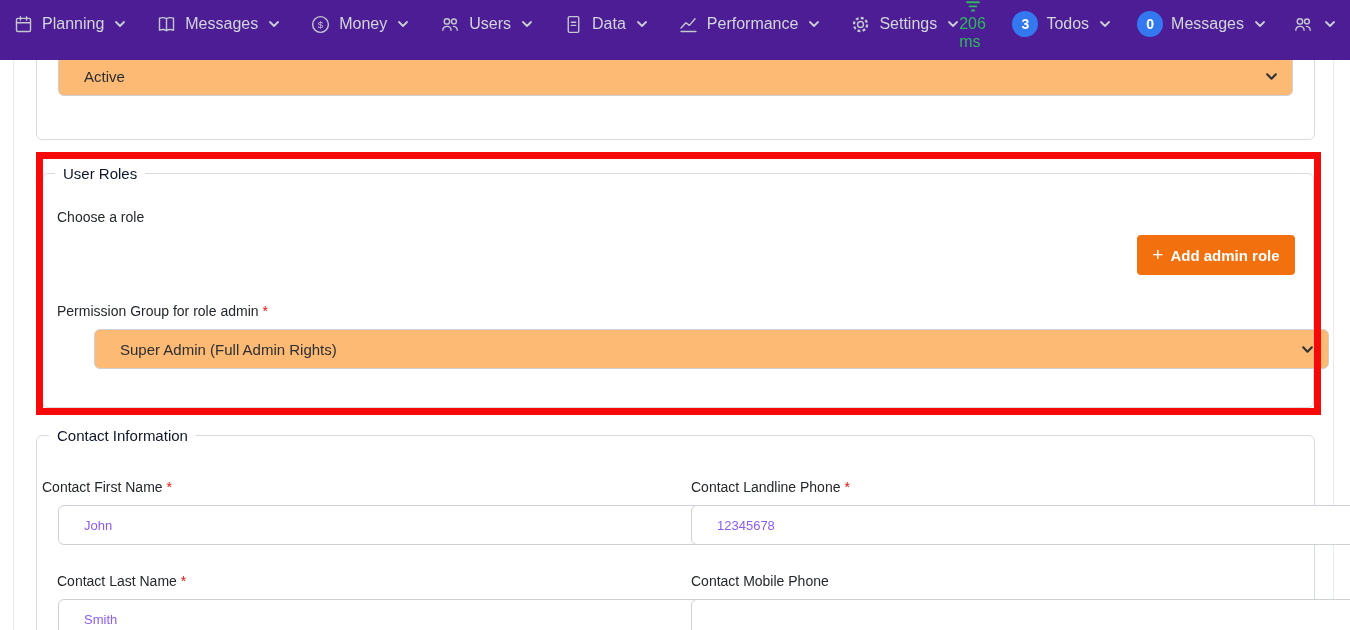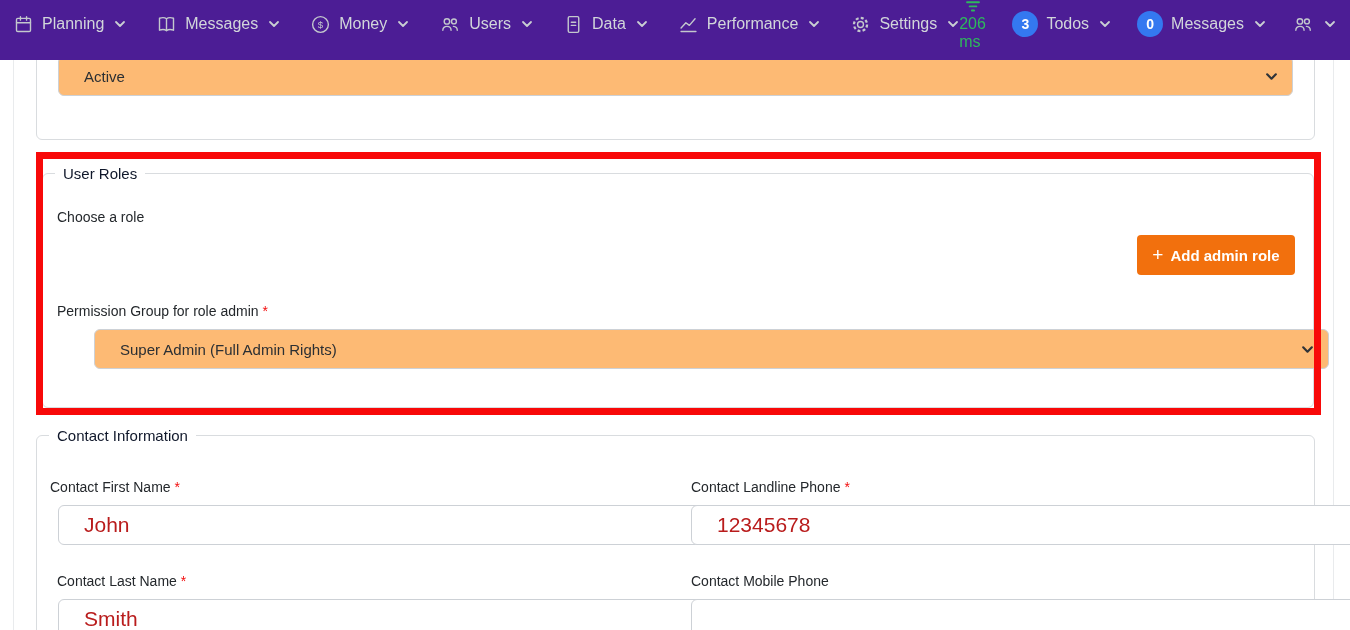--- a/index.html
+++ b/index.html
@@ -248,7 +248,7 @@
     <legend>Contact Information</legend>
   </fieldset>
 
-  <div class="field-label" style="left:50px; top:419px;">
+  <div class="field-label" style="left:42px; top:419px;">
     <span>Contact First Name</span><span class="req">*</span>
   </div>
   <input class="ui-input" style="left: 58px; top: 445px;" value="John">

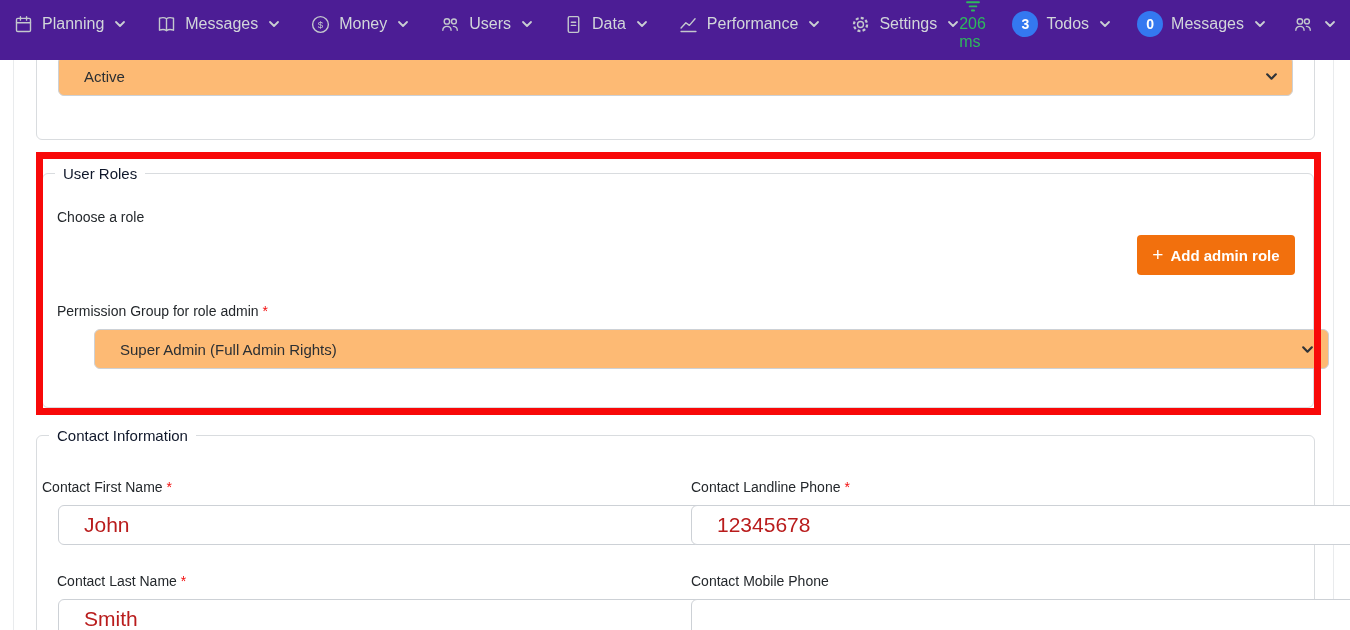--- a/index.html
+++ b/index.html
@@ -74,7 +74,7 @@
   .ui-input {
     position:absolute; height:40px; background:#fff;
     border:1px solid #cdd1d6; border-radius:6px;
-    padding:0 14px 0 25px; font-size:21px; color:#b91c1c;
+    padding:0 14px 0 25px; font-size:13px; color:#8b5cf6;
     font-family:"Liberation Sans", sans-serif; outline:none; width:716px;
   }
 

